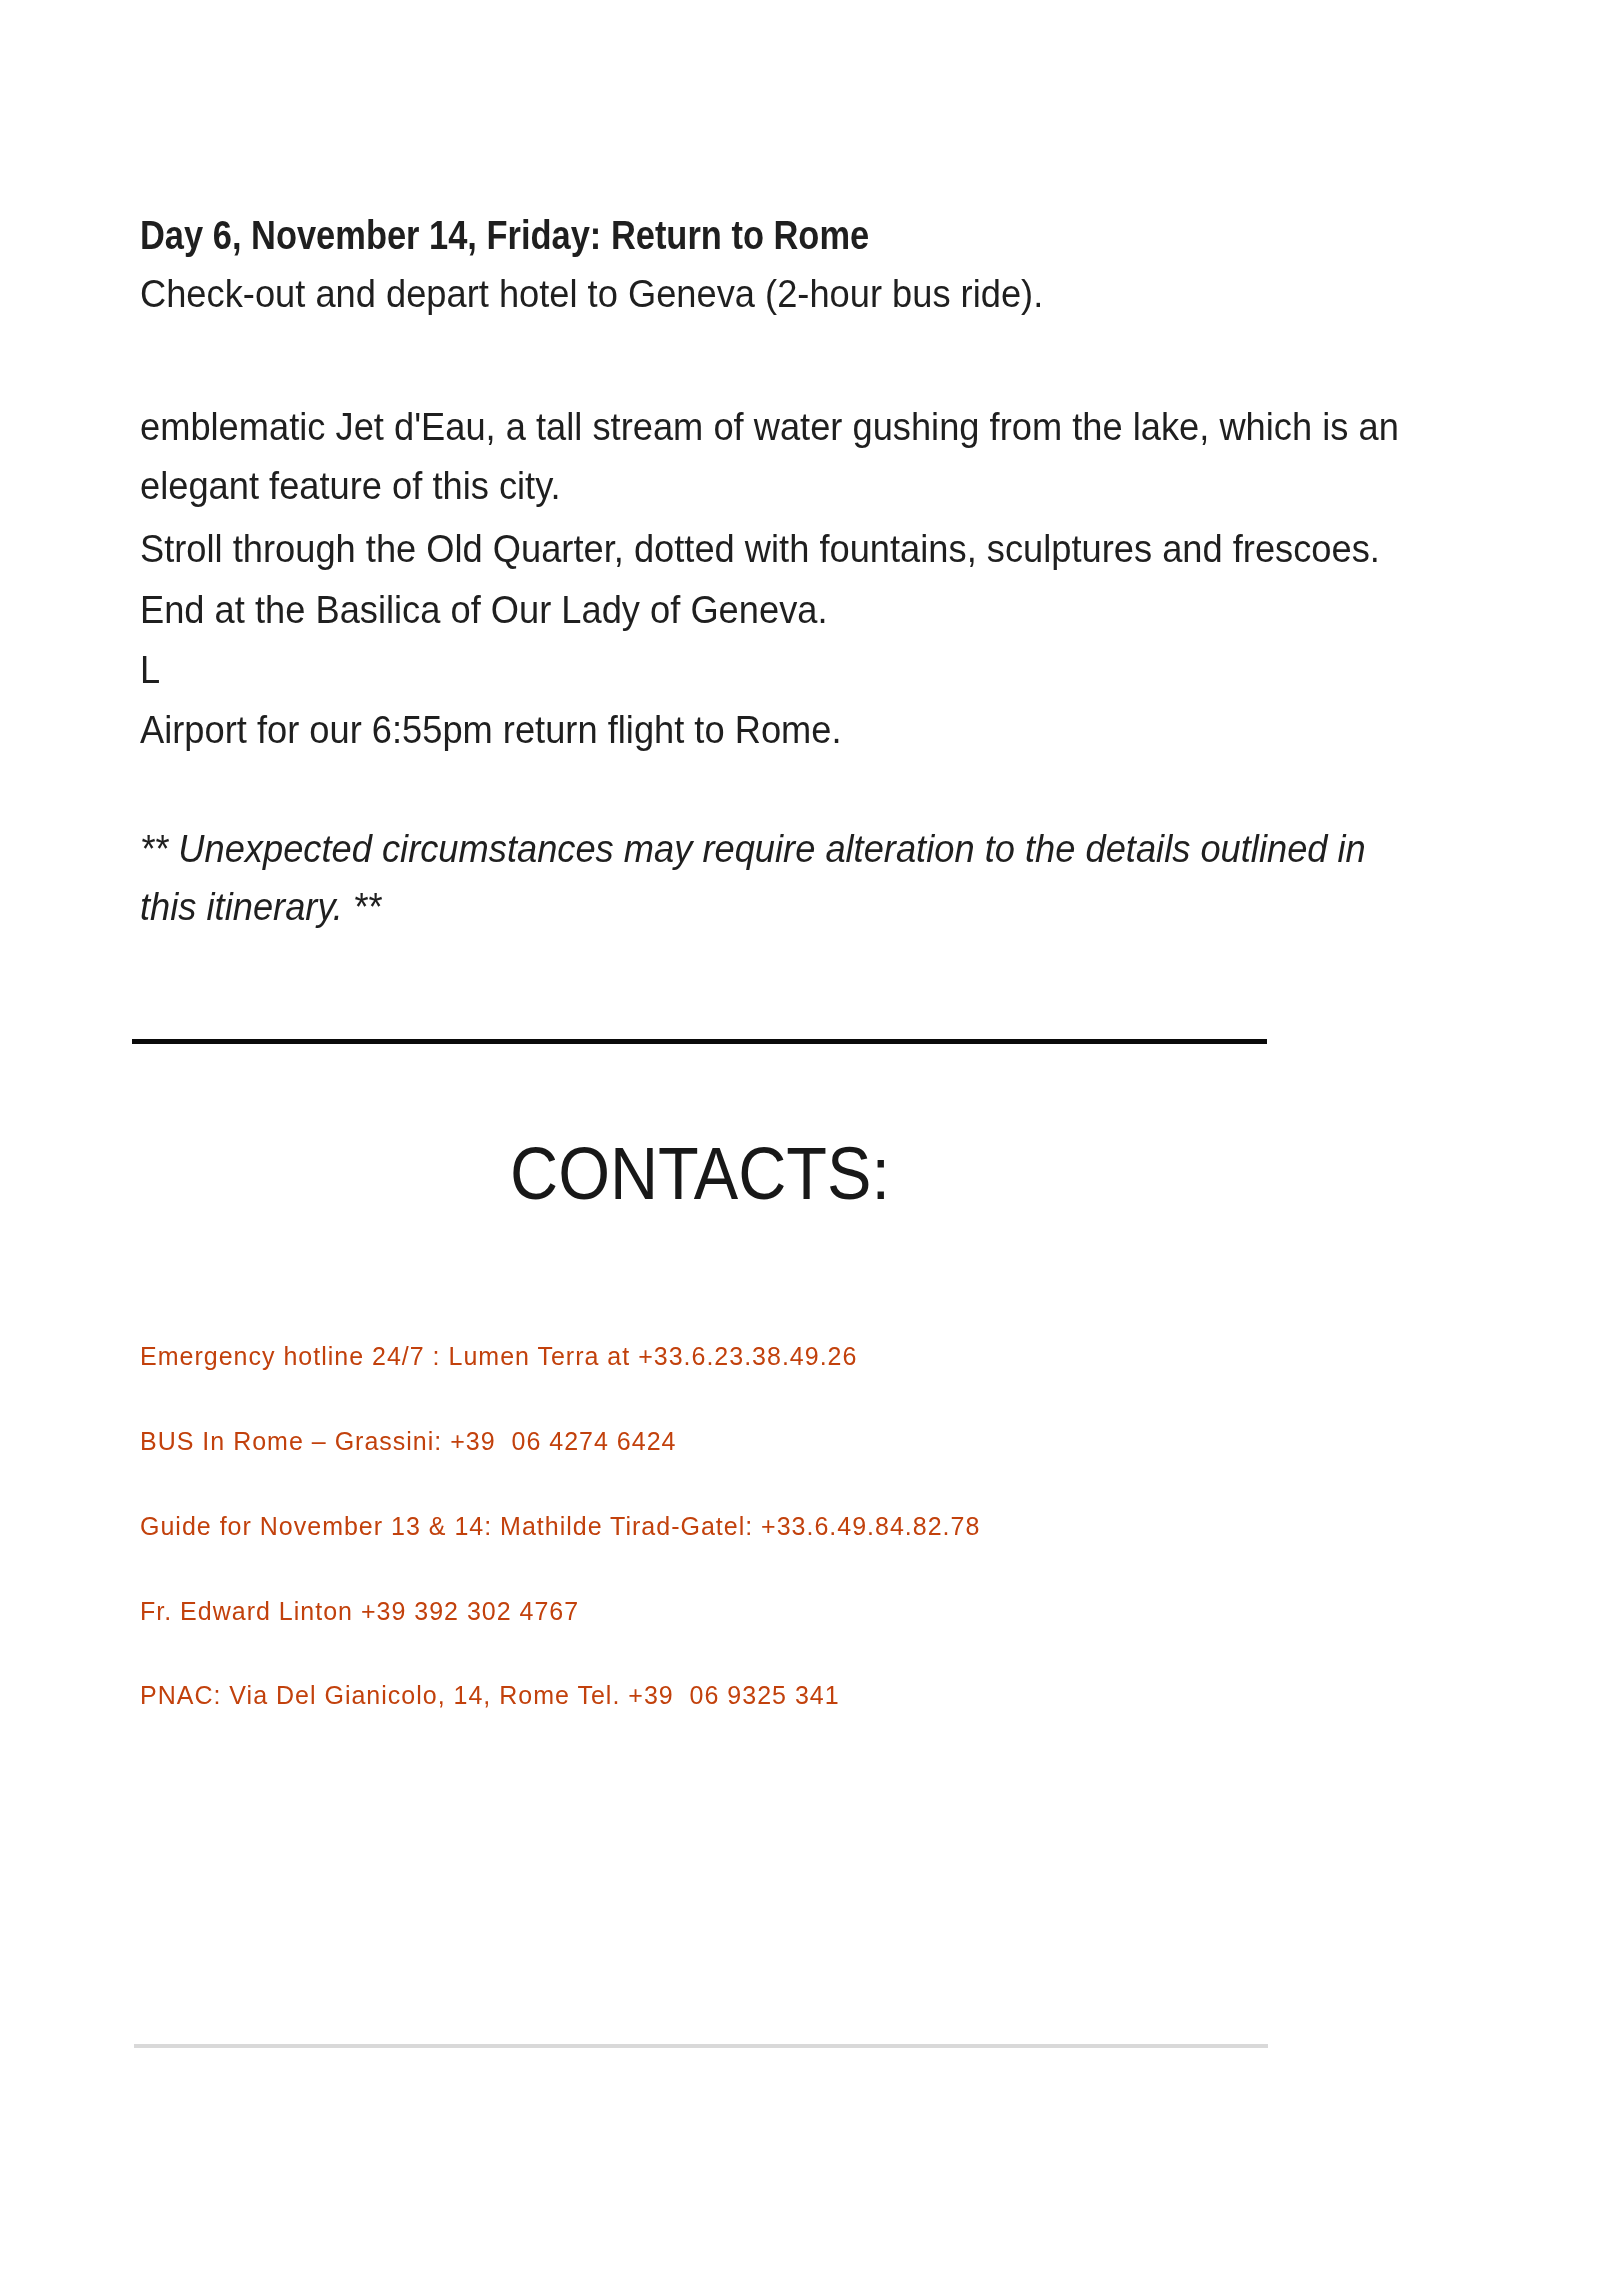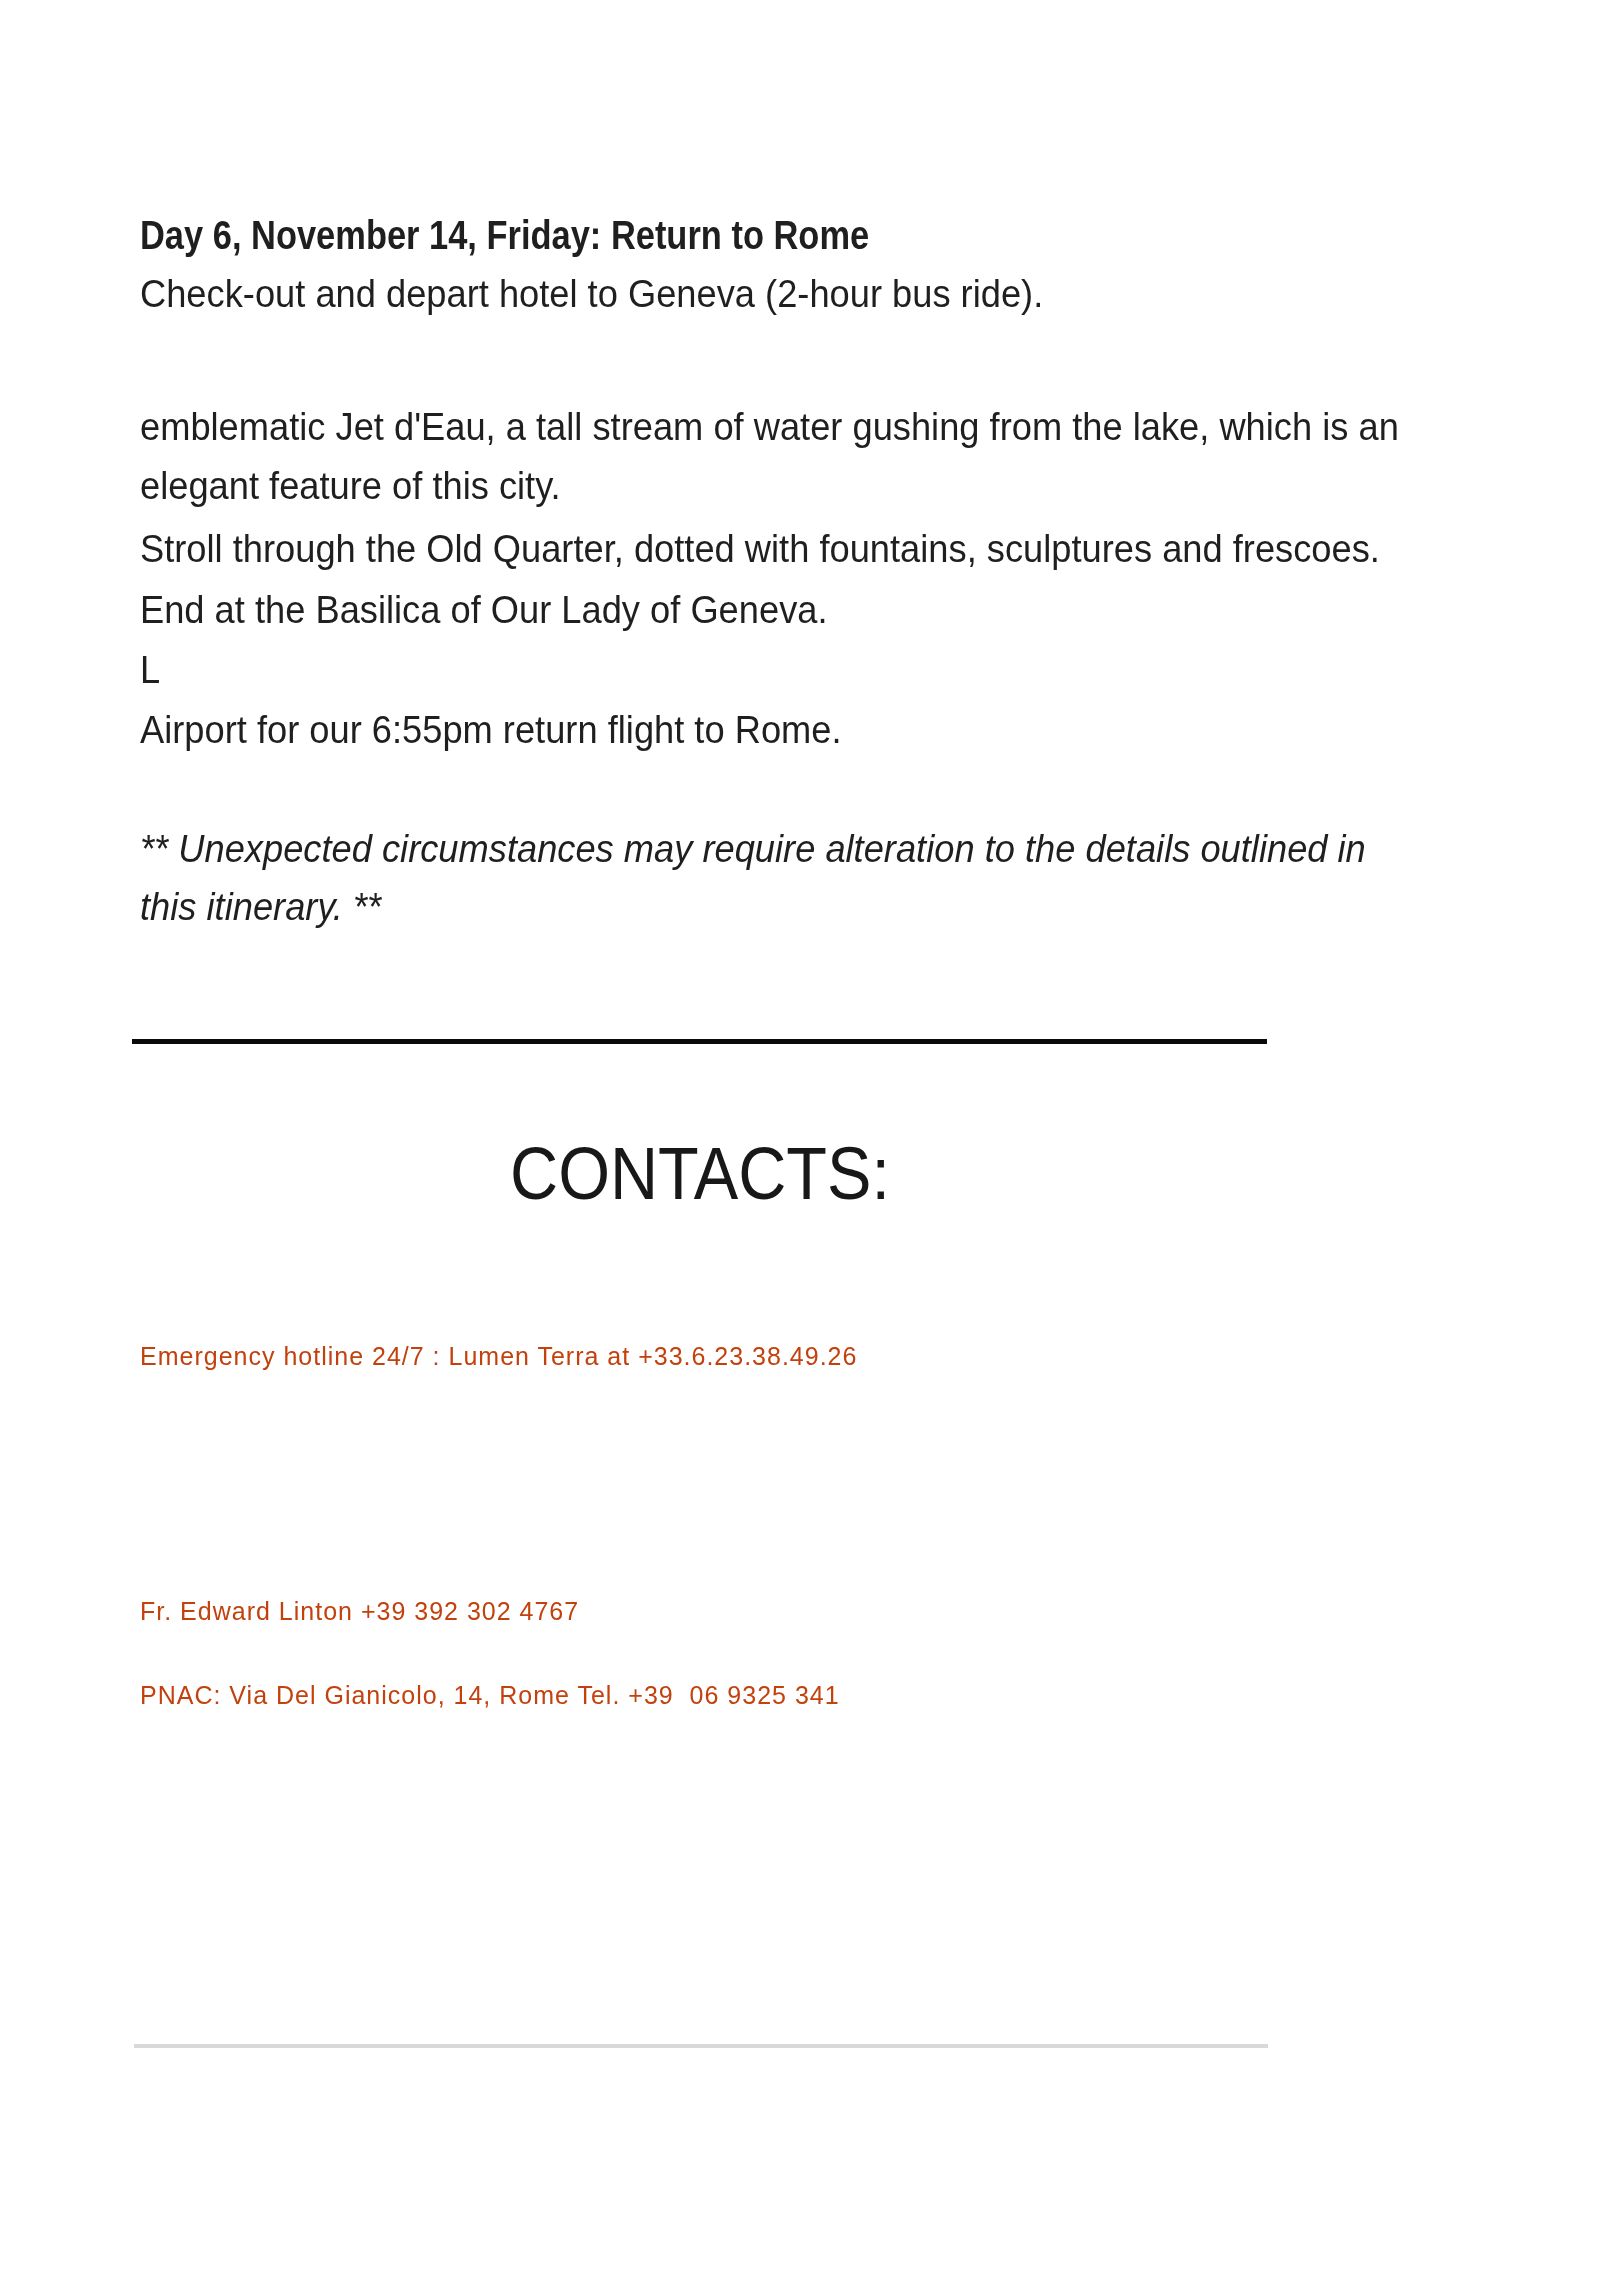--- a/index.html
+++ b/index.html
@@ -107,6 +107,7 @@
   <div class="contacts-heading">CONTACTS:</div>
 
   <div class="contact-line" style="top:1329px">Emergency hotline 24/7 : Lumen Terra at +33.6.23.38.49.26</div>
+  <div class="contact-line" style="top:1414px">BUS In Rome – Grassini: +39  06 4274 6424</div>
   <div class="contact-line" style="top:1584px">Fr. Edward Linton +39 392 302 4767</div>
   <div class="contact-line" style="top:1668px">PNAC: Via Del Gianicolo, 14, Rome Tel. +39  06 9325 341</div>
 

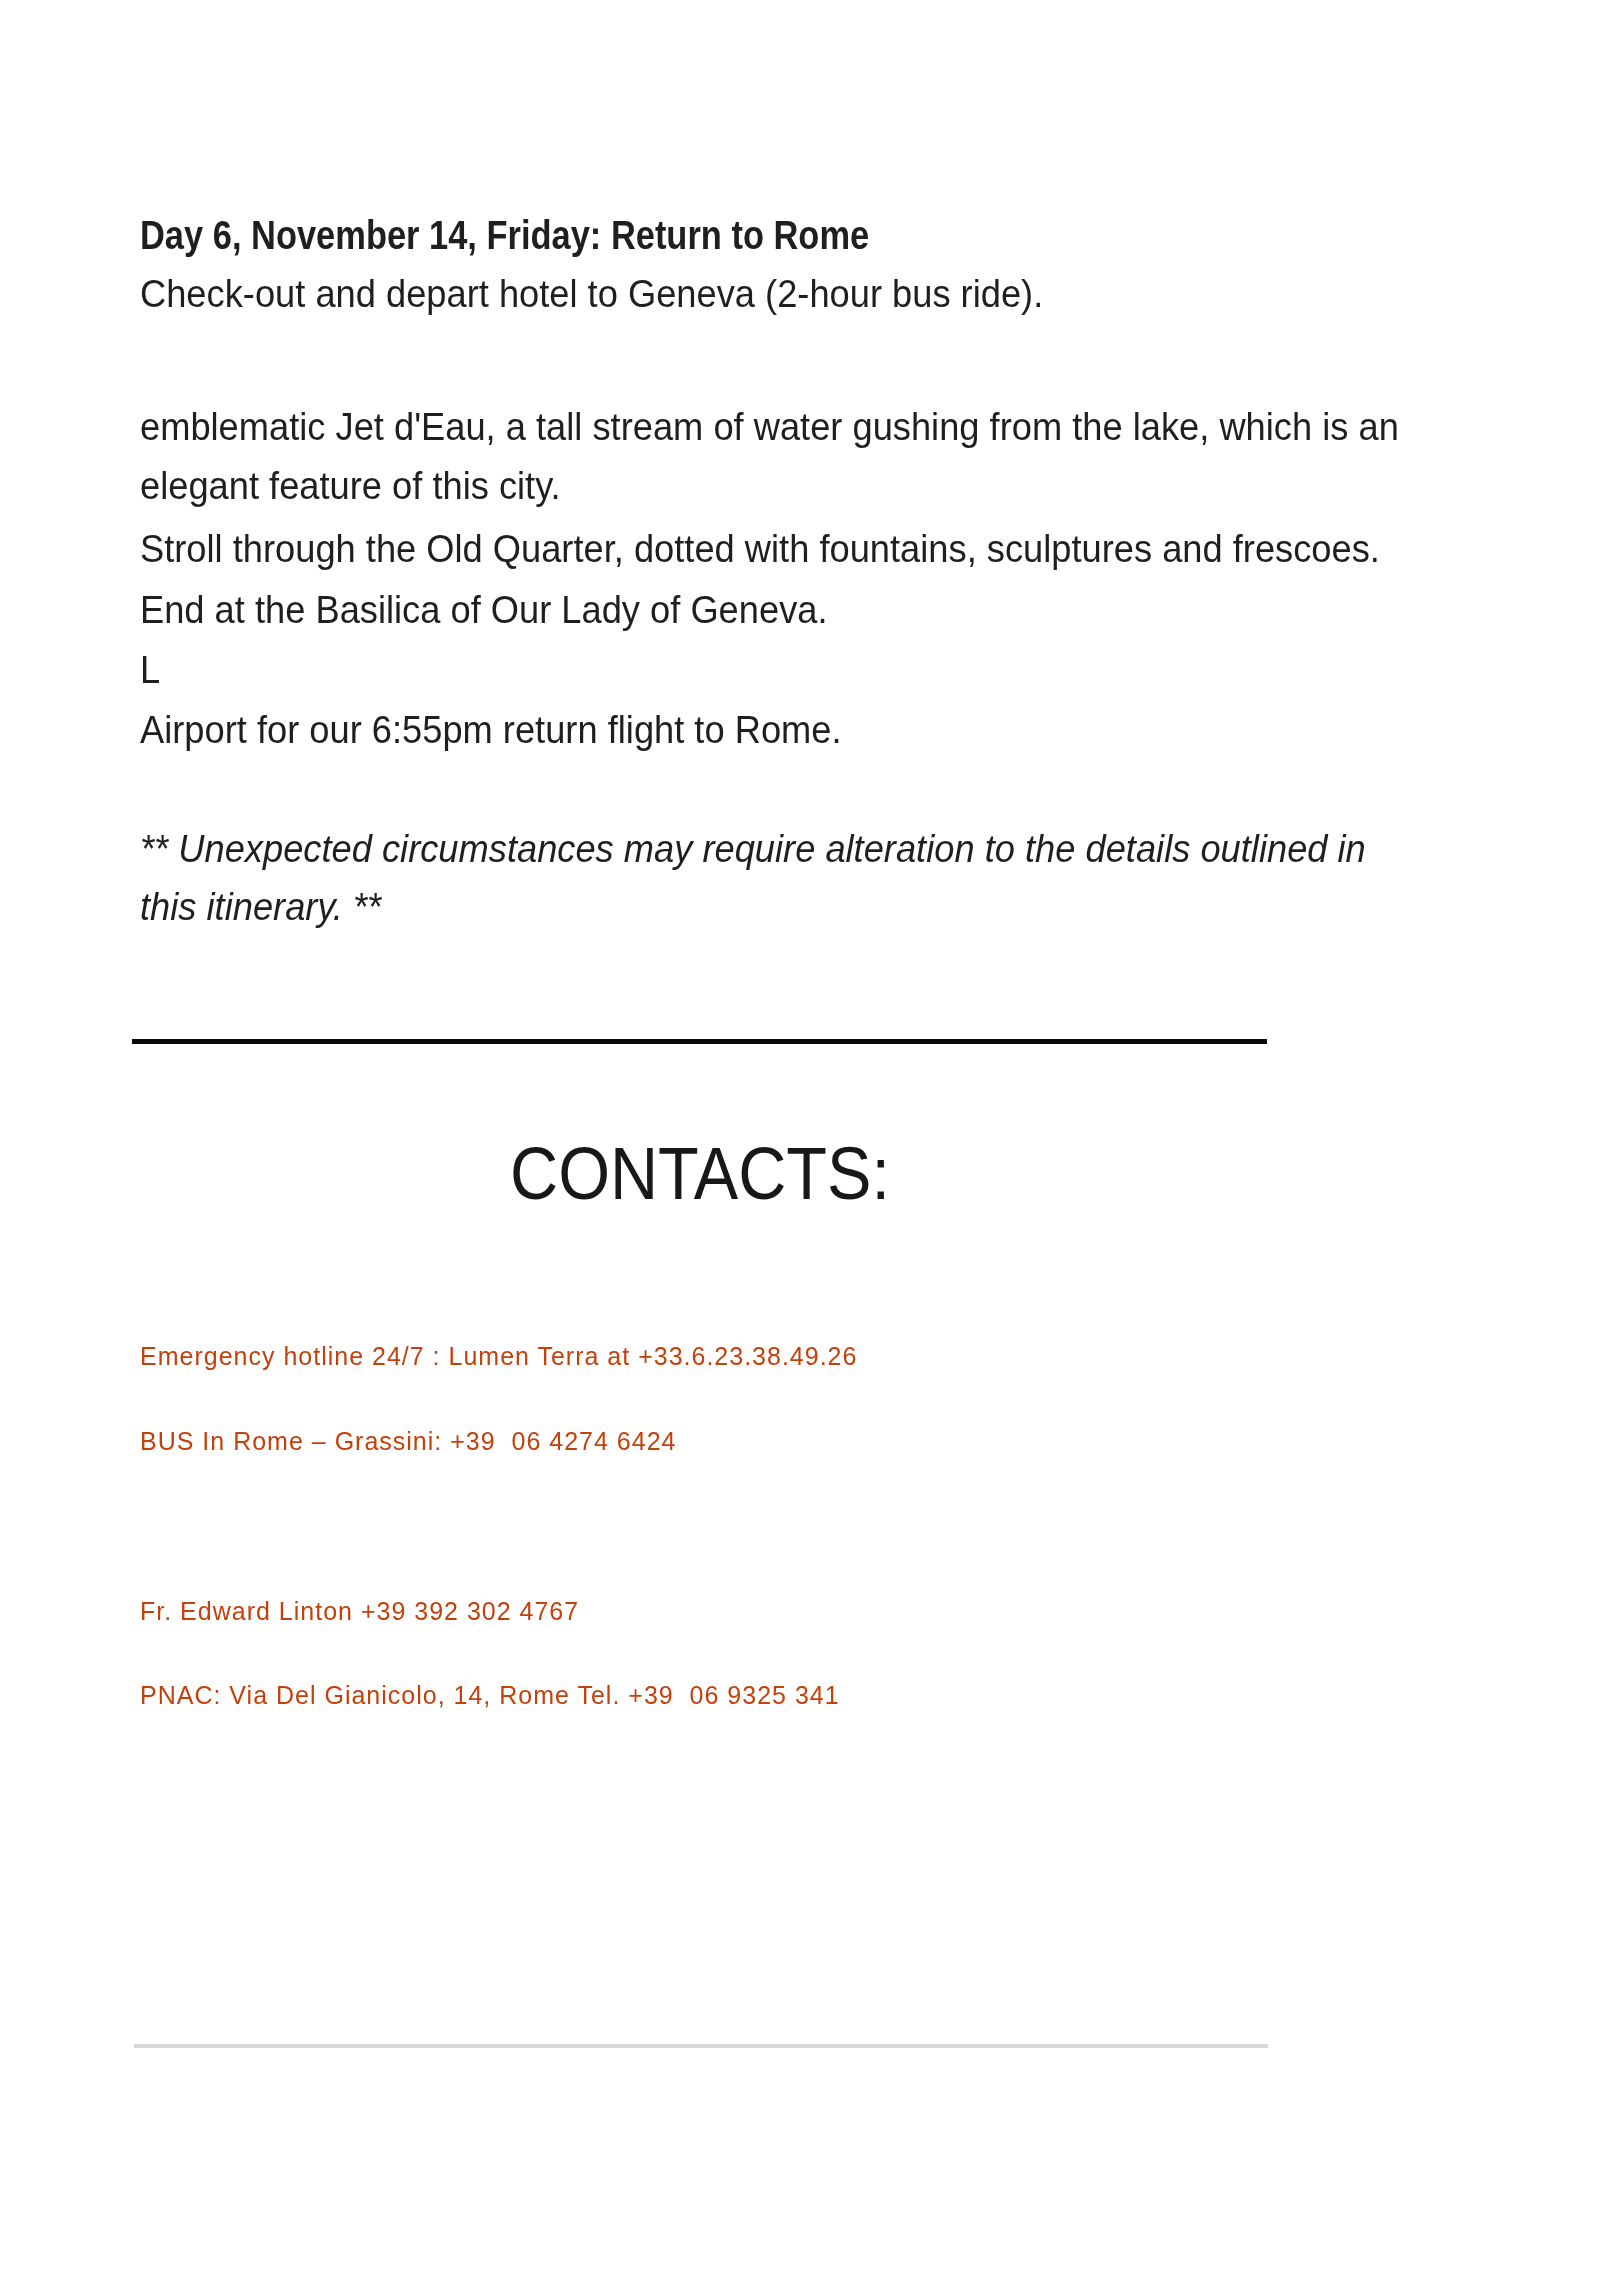--- a/index.html
+++ b/index.html
@@ -108,6 +108,7 @@
 
   <div class="contact-line" style="top:1329px">Emergency hotline 24/7 : Lumen Terra at +33.6.23.38.49.26</div>
   <div class="contact-line" style="top:1414px">BUS In Rome – Grassini: +39  06 4274 6424</div>
+  <div class="contact-line" style="top:1499px">Guide for November 13 &amp; 14: Mathilde Tirad-Gatel: +33.6.49.84.82.78</div>
   <div class="contact-line" style="top:1584px">Fr. Edward Linton +39 392 302 4767</div>
   <div class="contact-line" style="top:1668px">PNAC: Via Del Gianicolo, 14, Rome Tel. +39  06 9325 341</div>
 

